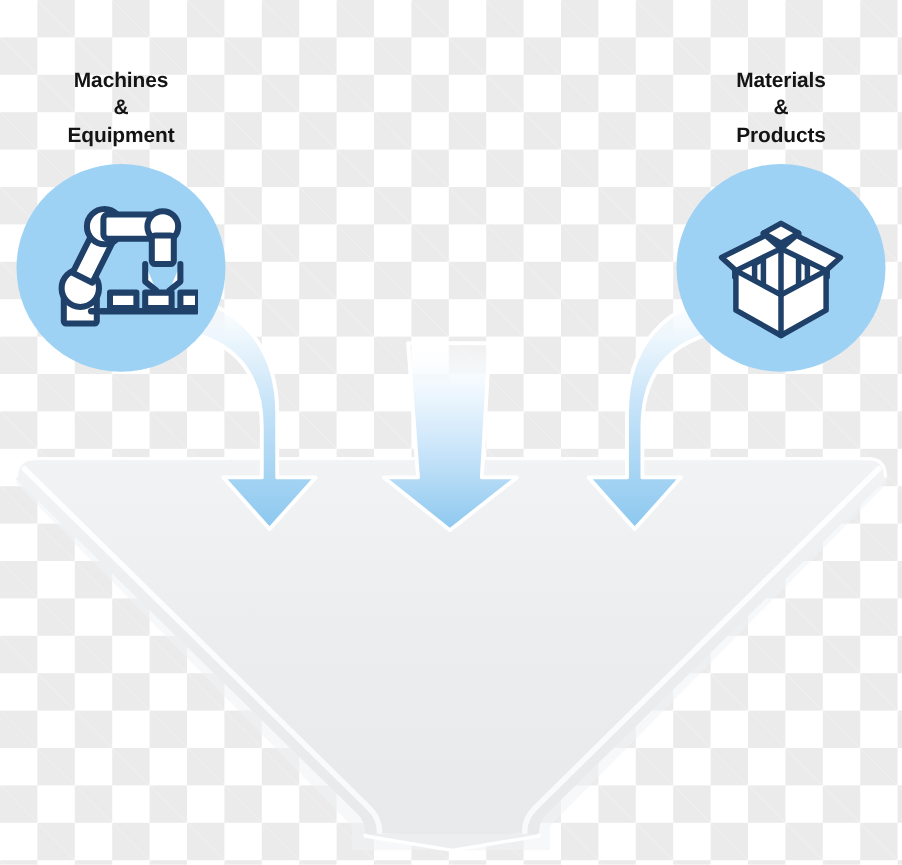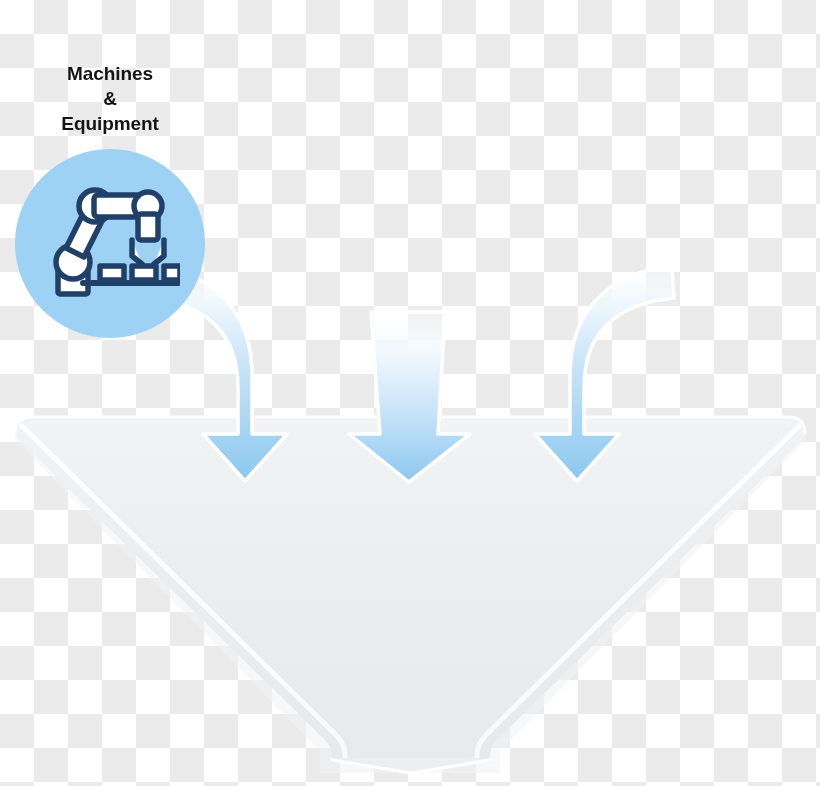--- a/index.html
+++ b/index.html
@@ -253,6 +253,31 @@
     </div>
 
 
+    <div class="node" id="node-materials">
+      <div class="node-label">Materials &amp;
+Products</div>
+      <div class="node-circle">
+        <svg width="132" height="132" viewBox="0 0 132 132">
+          <g fill="#ffffff" stroke="#1f4068" stroke-width="5" stroke-linejoin="round" stroke-linecap="round">
+
+            <path d="M 24 52 L 44 40 L 62 50 L 62 72 L 42 84 L 24 74 Z"></path>
+            <path d="M 24 52 L 42 62 L 62 50 M 42 62 L 42 84"></path>
+
+            <path d="M 70 50 L 88 40 L 108 52 L 108 74 L 90 84 L 70 72 Z"></path>
+            <path d="M 108 52 L 90 62 L 70 50 M 90 62 L 90 84"></path>
+
+            <path d="M 50 34 L 66 25 L 82 34 L 82 92 L 66 101 L 50 92 Z"></path>
+            <path d="M 50 34 L 66 43 L 82 34 M 66 43 L 66 101"></path>
+
+            <path d="M 25 68 L 66 90 L 107 68 L 107 104 L 66 127 L 25 104 Z"></path>
+            <path d="M 66 90 L 66 127"></path>
+
+            <path d="M 25 68 L 12 56 L 52 36 L 66 48 Z"></path>
+            <path d="M 107 68 L 120 56 L 80 36 L 66 48 Z"></path>
+          </g>
+        </svg>
+      </div>
+    </div>
 
   </div>
 </div>

